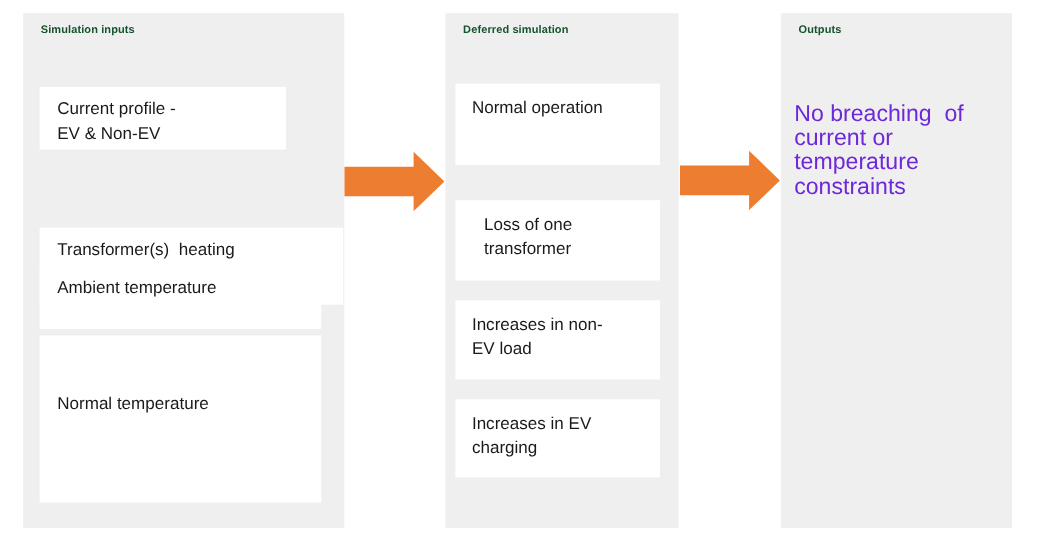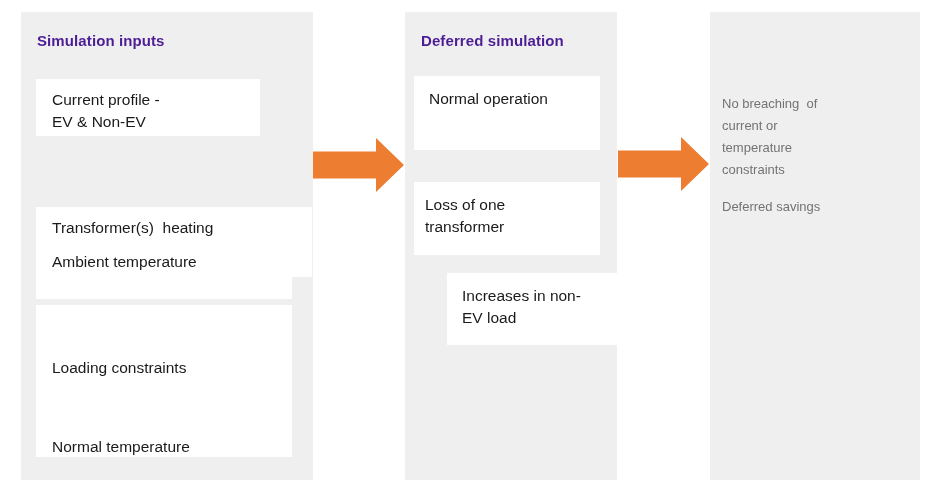--- a/index.html
+++ b/index.html
@@ -26,10 +26,10 @@
   .panel-3 { left: 710px; width: 210px; }
   .panel-title {
     margin: 0;
-    padding: 20px 10px 0 16px;
-    font-size: 15px;
+    padding: 10px 10px 0 16px;
+    font-size: 10px;
     font-weight: bold;
-    color: #4c1d95;
+    color: #14532d;
     letter-spacing: 0.1px;
   }
   .card {

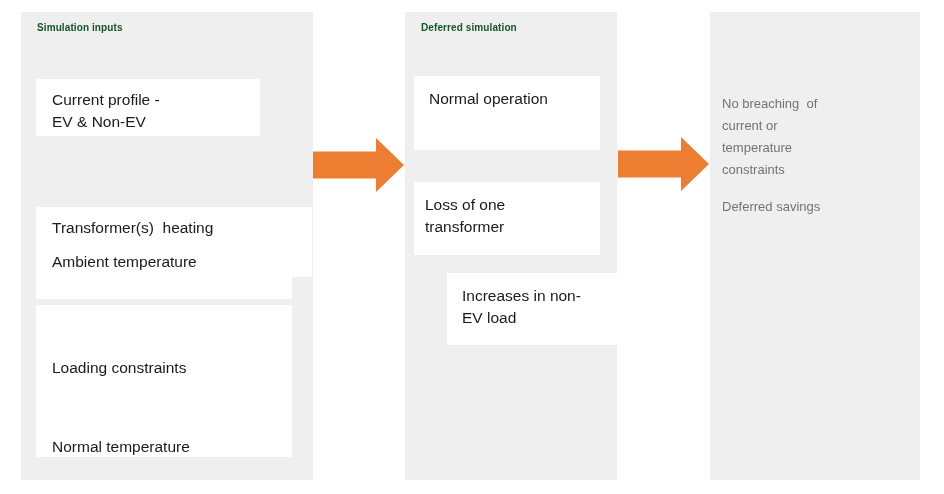--- a/index.html
+++ b/index.html
@@ -111,6 +111,7 @@
   </svg>
 
   <section class="panel panel-3">
+    <h2 class="panel-title">Outputs</h2>
     <div class="outputs-list">
       <p>No breaching  of
 current or

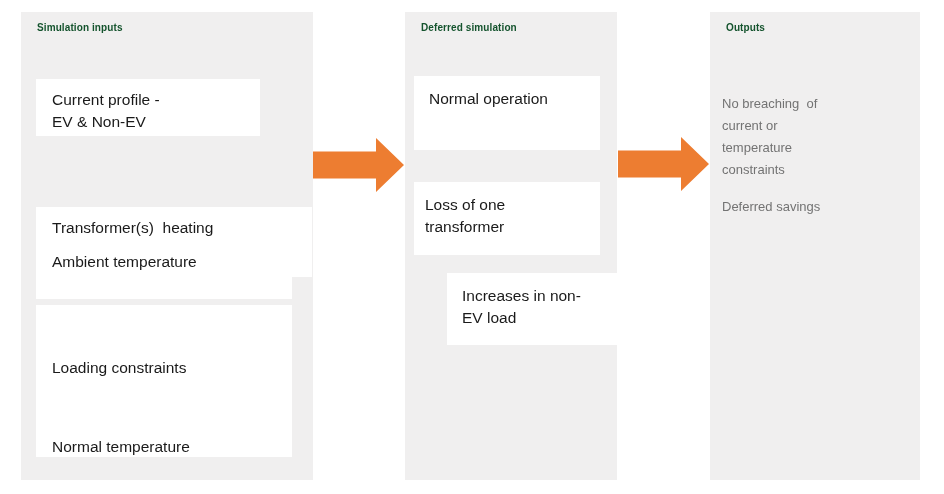--- a/index.html
+++ b/index.html
@@ -59,8 +59,8 @@
     left: 12px;
     top: 81px;
     width: 192px;
-    color: #737373;
-    font-size: 13px;
+    color: #6d28d9;
+    font-size: 21px;
     line-height: 22px;
   }
   .outputs-list p {

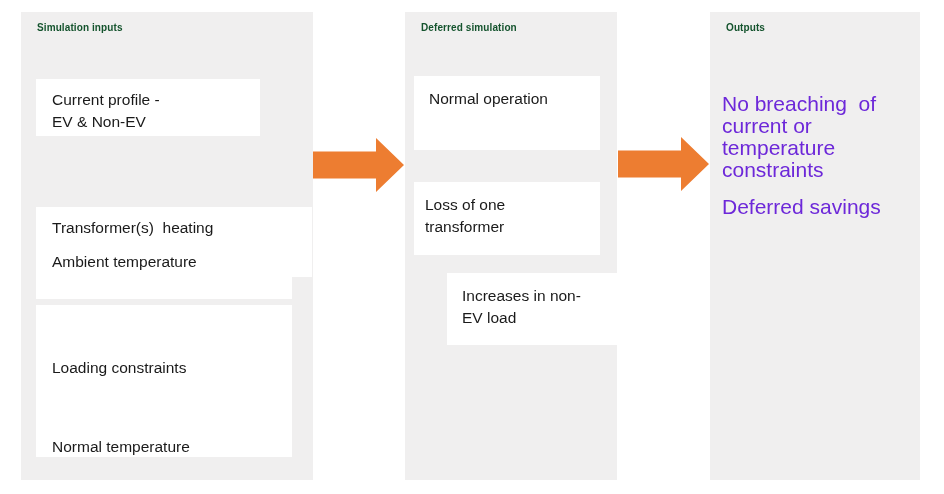--- a/index.html
+++ b/index.html
@@ -50,7 +50,7 @@
   .card-1-4 p { margin: 0 0 13px 0; white-space: pre-wrap; }
   
   .card-2-1 { left: 9px; top: 64px;  width: 186px; height: 74px; padding-top: 12px; padding-left: 15px; }
-  .card-2-2 { left: 9px; top: 170px; width: 186px; height: 73px; padding-top: 12px; padding-left: 11px; }
+  .card-2-2 { left: 9px; top: 170px; width: 186px; height: 73px; padding-top: 12px; padding-left: 26px; }
   .card-2-3 { left: 9px; top: 261px; width: 186px; height: 72px; padding-top: 12px; padding-left: 15px; margin-left: 33px; }
   .card-2-4 { left: 9px; top: 351px; width: 186px; height: 71px; padding-top: 12px; padding-left: 15px; }
   

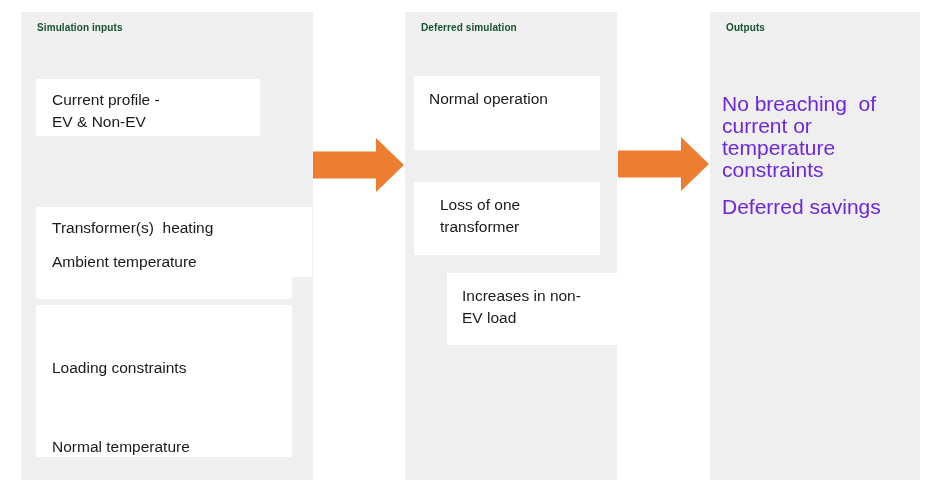--- a/index.html
+++ b/index.html
@@ -117,7 +117,6 @@
 current or
 temperature
 constraints</p>
-      <p>Deferred savings</p>
     </div>
   </section>
 

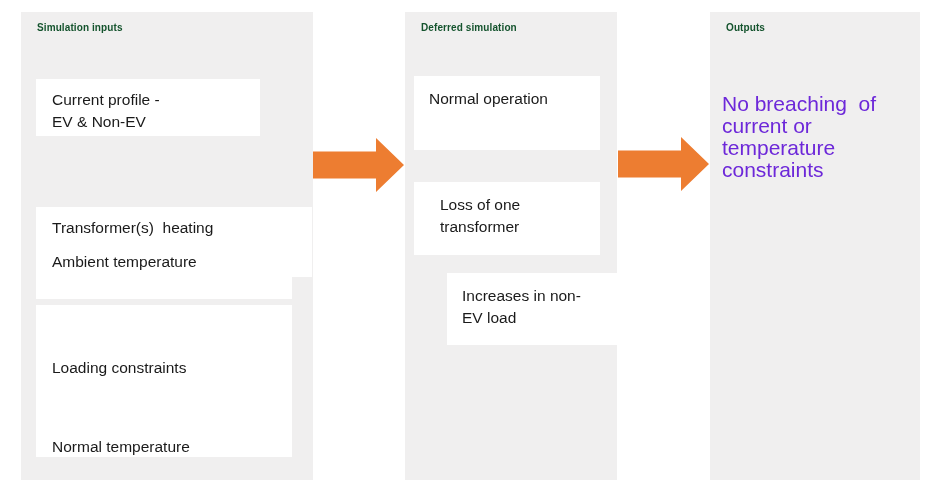--- a/index.html
+++ b/index.html
@@ -51,7 +51,7 @@
   
   .card-2-1 { left: 9px; top: 64px;  width: 186px; height: 74px; padding-top: 12px; padding-left: 15px; }
   .card-2-2 { left: 9px; top: 170px; width: 186px; height: 73px; padding-top: 12px; padding-left: 26px; }
-  .card-2-3 { left: 9px; top: 261px; width: 186px; height: 72px; padding-top: 12px; padding-left: 15px; margin-left: 33px; }
+  .card-2-3 { left: 9px; top: 261px; width: 186px; height: 72px; padding-top: 12px; padding-left: 15px; }
   .card-2-4 { left: 9px; top: 351px; width: 186px; height: 71px; padding-top: 12px; padding-left: 15px; }
   
   .outputs-list {

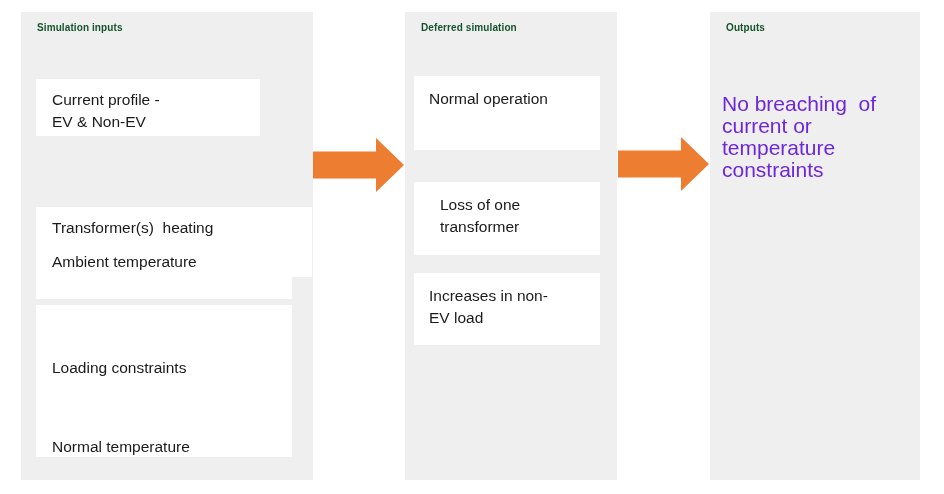--- a/index.html
+++ b/index.html
@@ -87,7 +87,6 @@
 characteristics</div>
     <div class="card card-1-3">Ambient temperature</div>
     <div class="card card-1-4">
-      <p>Loading constraints</p>
       <p>Normal temperature</p>
       
     </div>

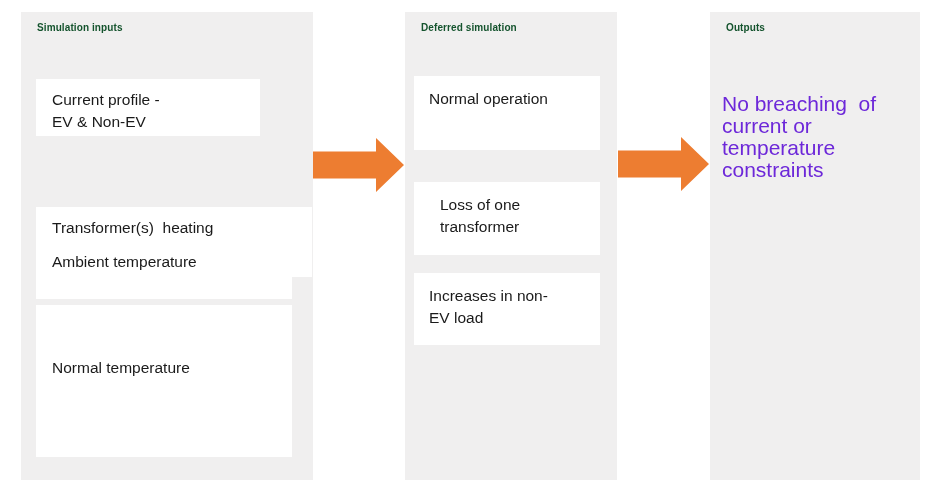--- a/index.html
+++ b/index.html
@@ -103,6 +103,8 @@
 transformer</div>
     <div class="card card-2-3">Increases in non-
 EV load</div>
+    <div class="card card-2-4">Increases in EV
+charging</div>
   </section>
 
   <svg class="arrow arrow-2" width="91" height="54" viewBox="0 0 91 54">

